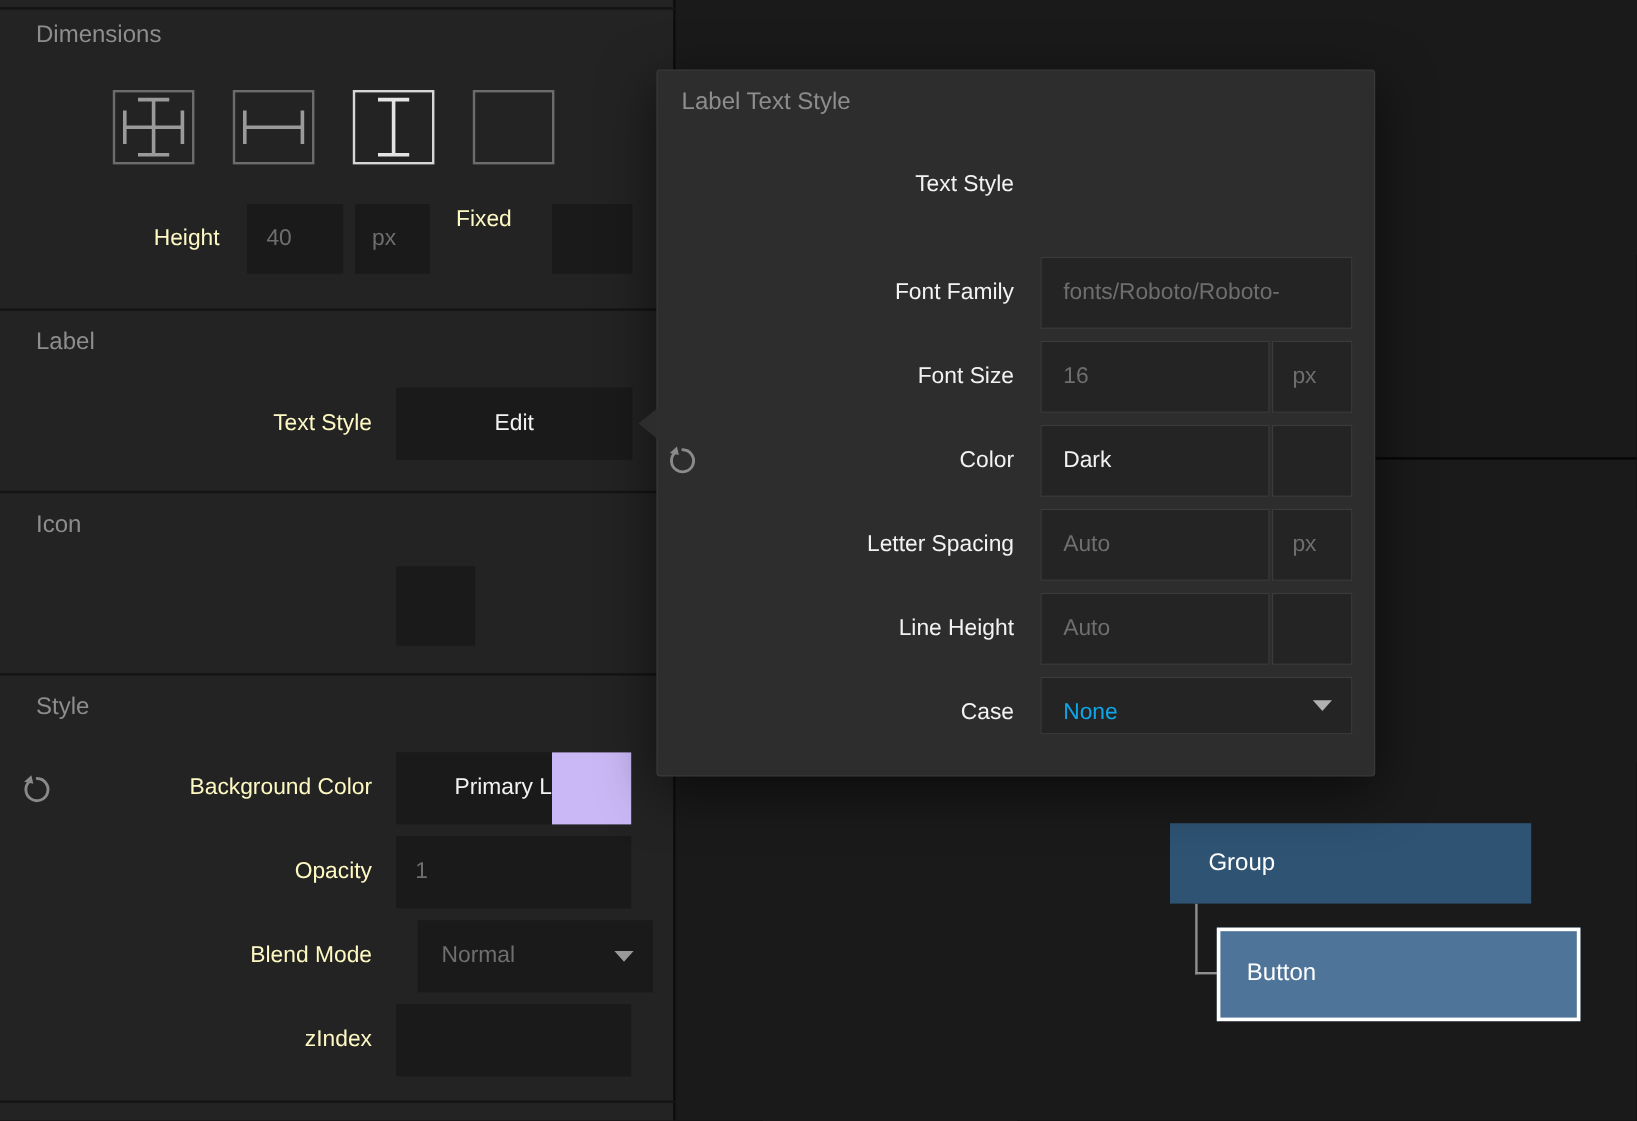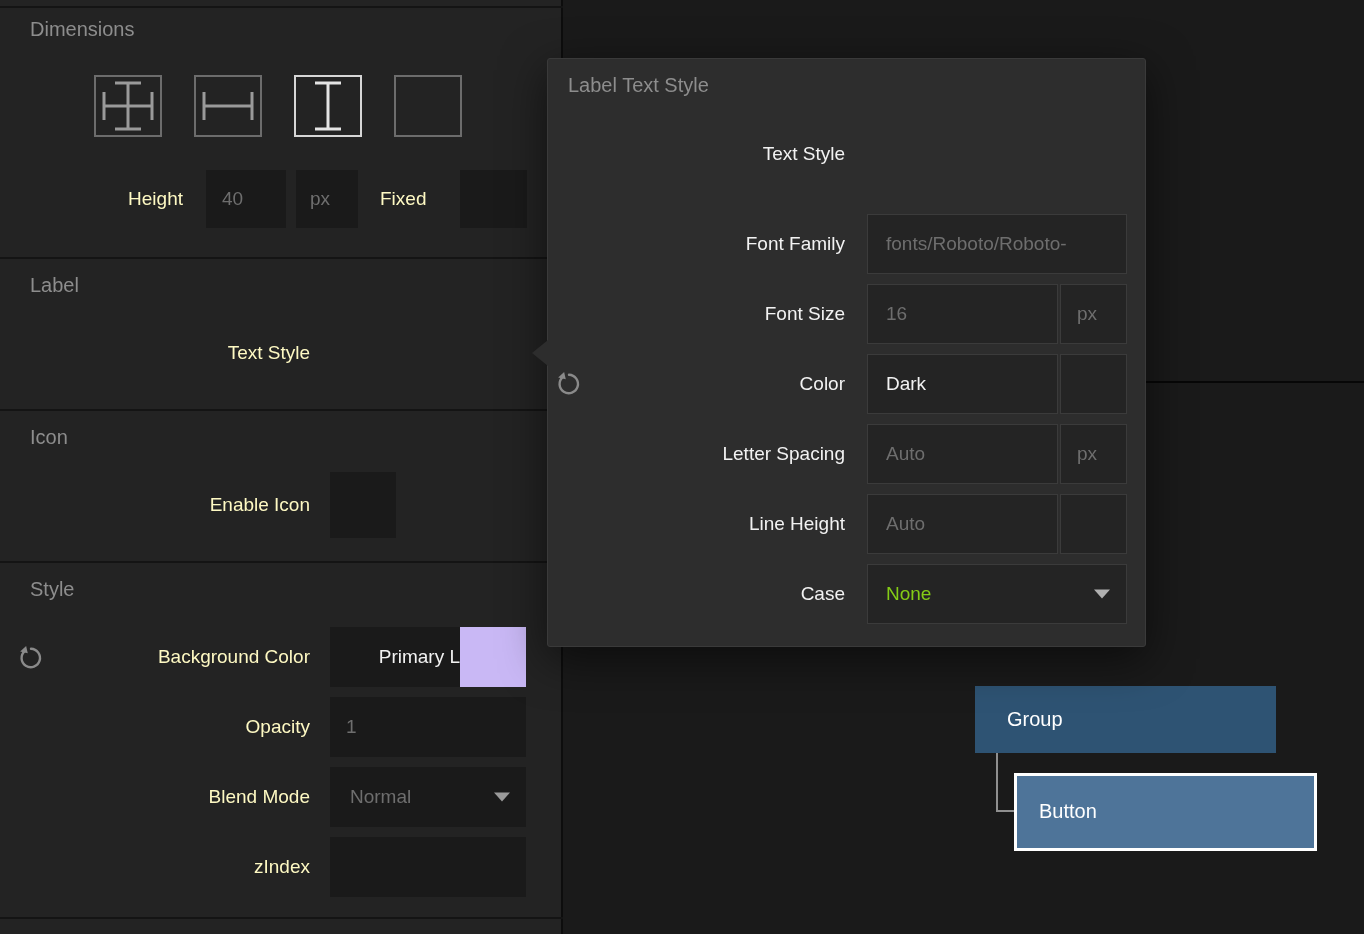--- a/index.html
+++ b/index.html
@@ -101,7 +101,7 @@
     <div class="lbl" style="left:60px;width:123px;top:170px;line-height:58px">Height</div>
     <input class="field" style="left: 206px; top: 170px; width: 80px; height: 58px;" value="40">
     <div class="box muted-text" style="left:296px;top:170px;width:62px;height:58px;font-size:19px;line-height:58px;padding-left:14px">px</div>
-    <div class="lbl" style="left:380px;top:170px;line-height:58px;text-align:center">Fixed</div>
+    <div class="lbl" style="left:380px;top:154px;line-height:58px;text-align:center">Fixed</div>
     <div class="checkbox" style="left:460px;top:170px;width:67px;height:58px"></div>
 
     <div class="divider" style="top:257px"></div>

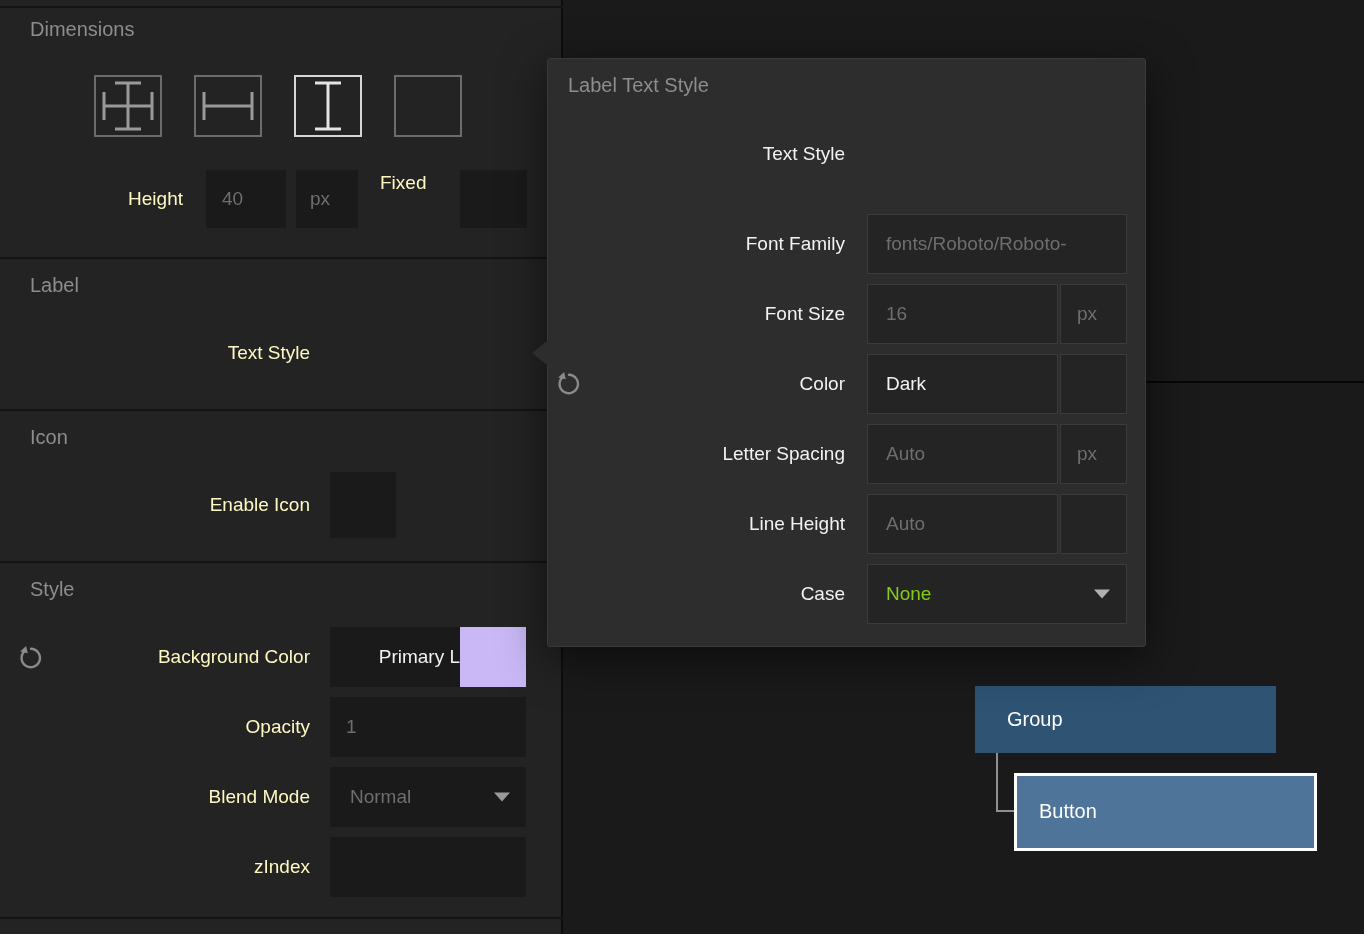--- a/index.html
+++ b/index.html
@@ -108,6 +108,7 @@
 
     <div class="sec-title" style="left:30px;top:274px">Label</div>
     <div class="lbl" style="left:60px;width:250px;top:323px;line-height:60px">Text Style</div>
+    <button class="btn" style="left:330px;top:323px;width:197px;height:60px">Edit</button>
 
     <div class="divider" style="top:409px"></div>
 

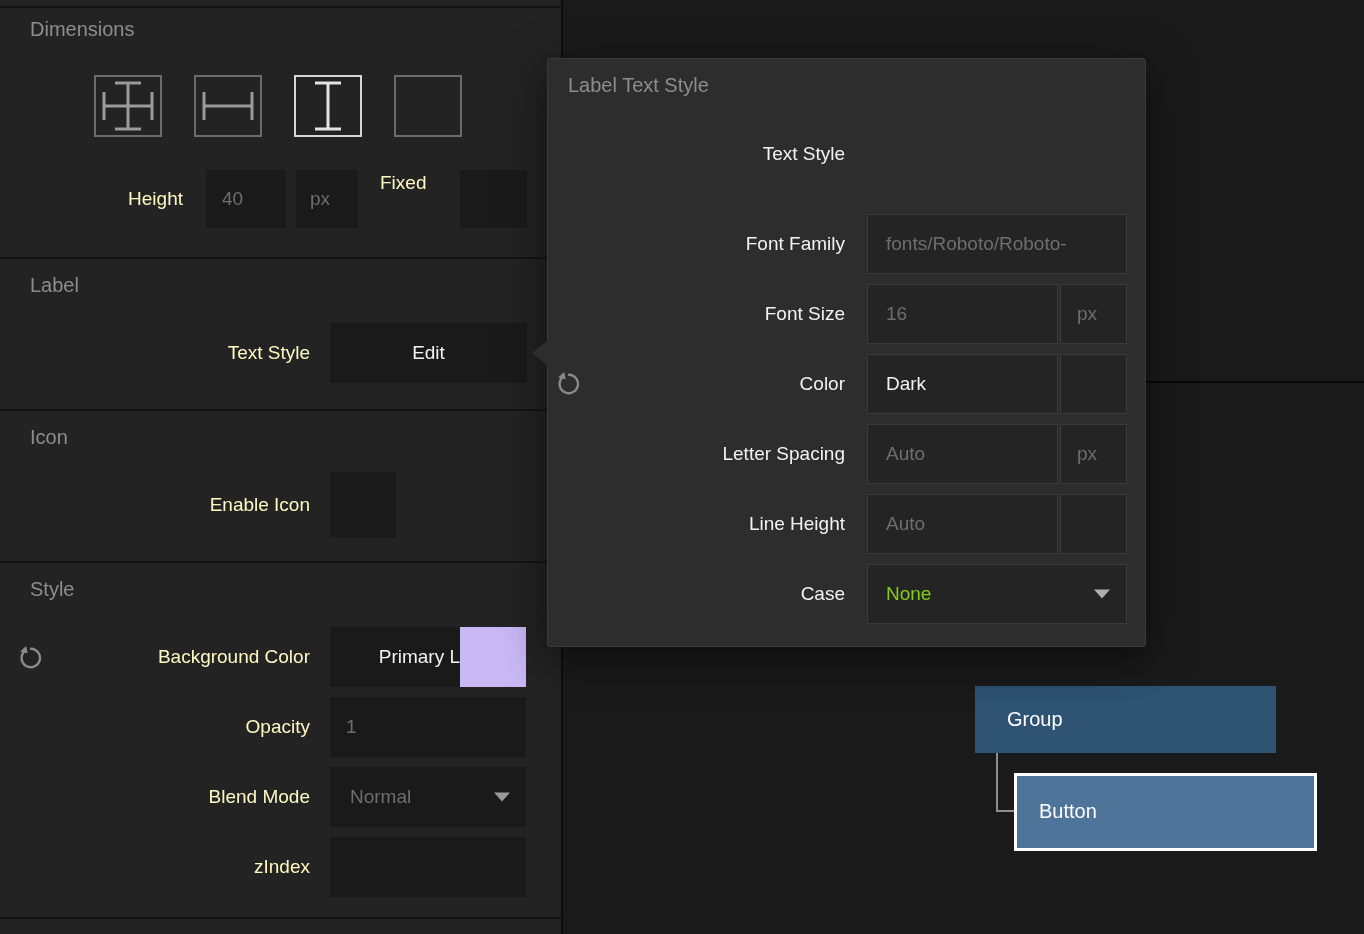--- a/index.html
+++ b/index.html
@@ -113,7 +113,6 @@
     <div class="divider" style="top:409px"></div>
 
     <div class="sec-title" style="left:30px;top:426px">Icon</div>
-    <div class="lbl" style="left:60px;width:250px;top:472px;line-height:66px">Enable Icon</div>
     <div class="checkbox" style="left:330px;top:472px;width:66px;height:66px"></div>
 
     <div class="divider" style="top:561px"></div>

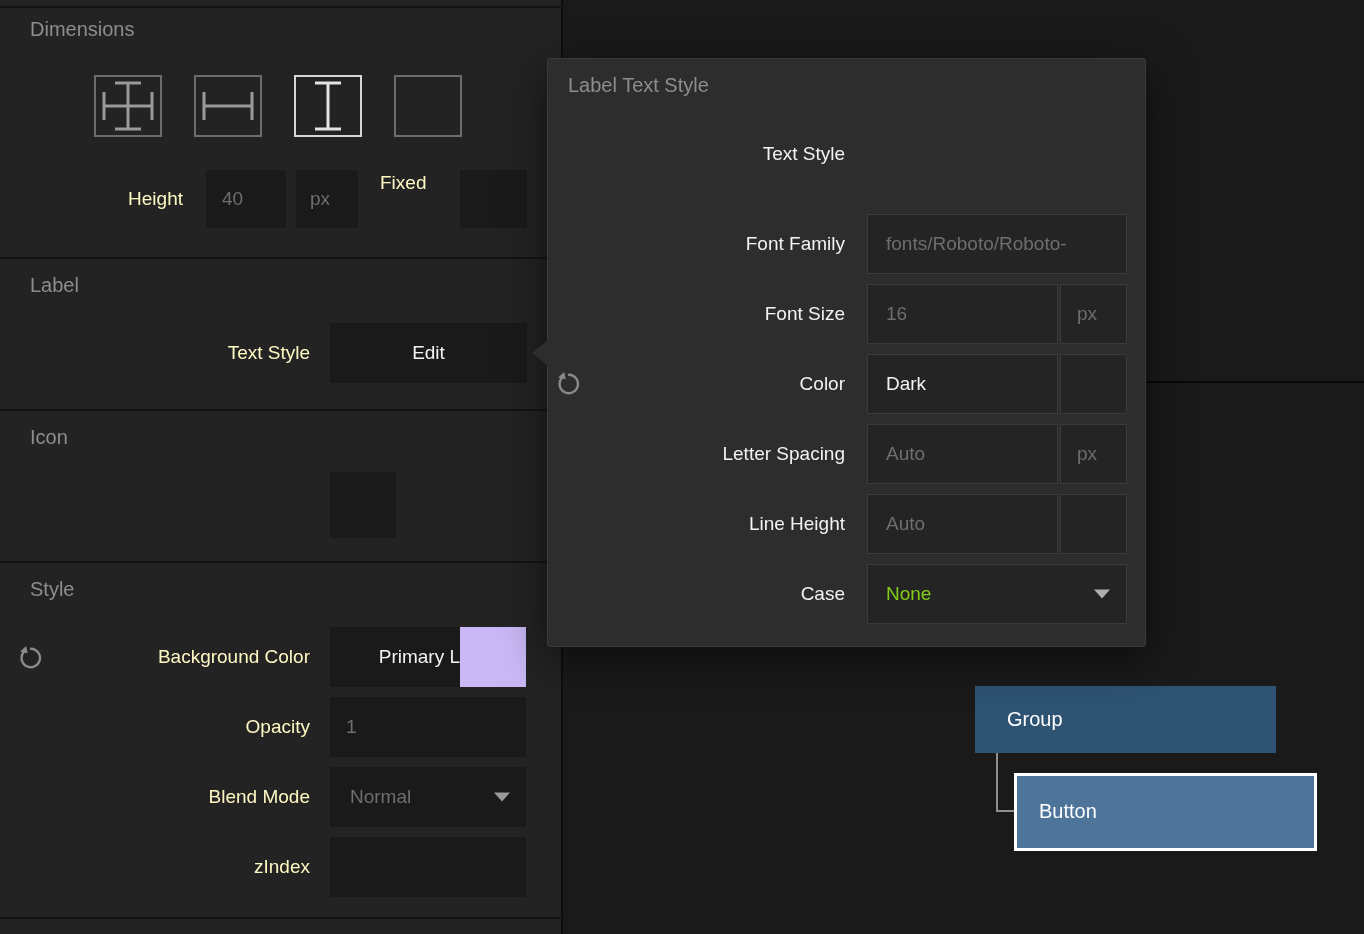--- a/index.html
+++ b/index.html
@@ -43,7 +43,7 @@
   .pop-input.w-split{width:191px}
   .pop-input.lit{color:#f2f2f2}
   .unit-box{position:absolute;left:512px;width:67px;height:60px;background:#242424;border:1px solid #3b3b3b;color:#6e6e6e;font-size:19px;line-height:58px;padding-left:16px;overflow:hidden}
-  .pop-select{position:absolute;left:319px;width:260px;height:60px;background:#242424;border:1px solid #3b3b3b;color:#84cc16;font-size:19px;line-height:58px;padding-left:18px;cursor:pointer}
+  .pop-select{position:absolute;left:319px;width:260px;height:48px;background:#242424;border:1px solid #3b3b3b;color:#0ea5e9;font-size:19px;line-height:58px;padding-left:18px;cursor:pointer}
   .pop-select .chev{border-top-color:#b0b0b0}
 
   

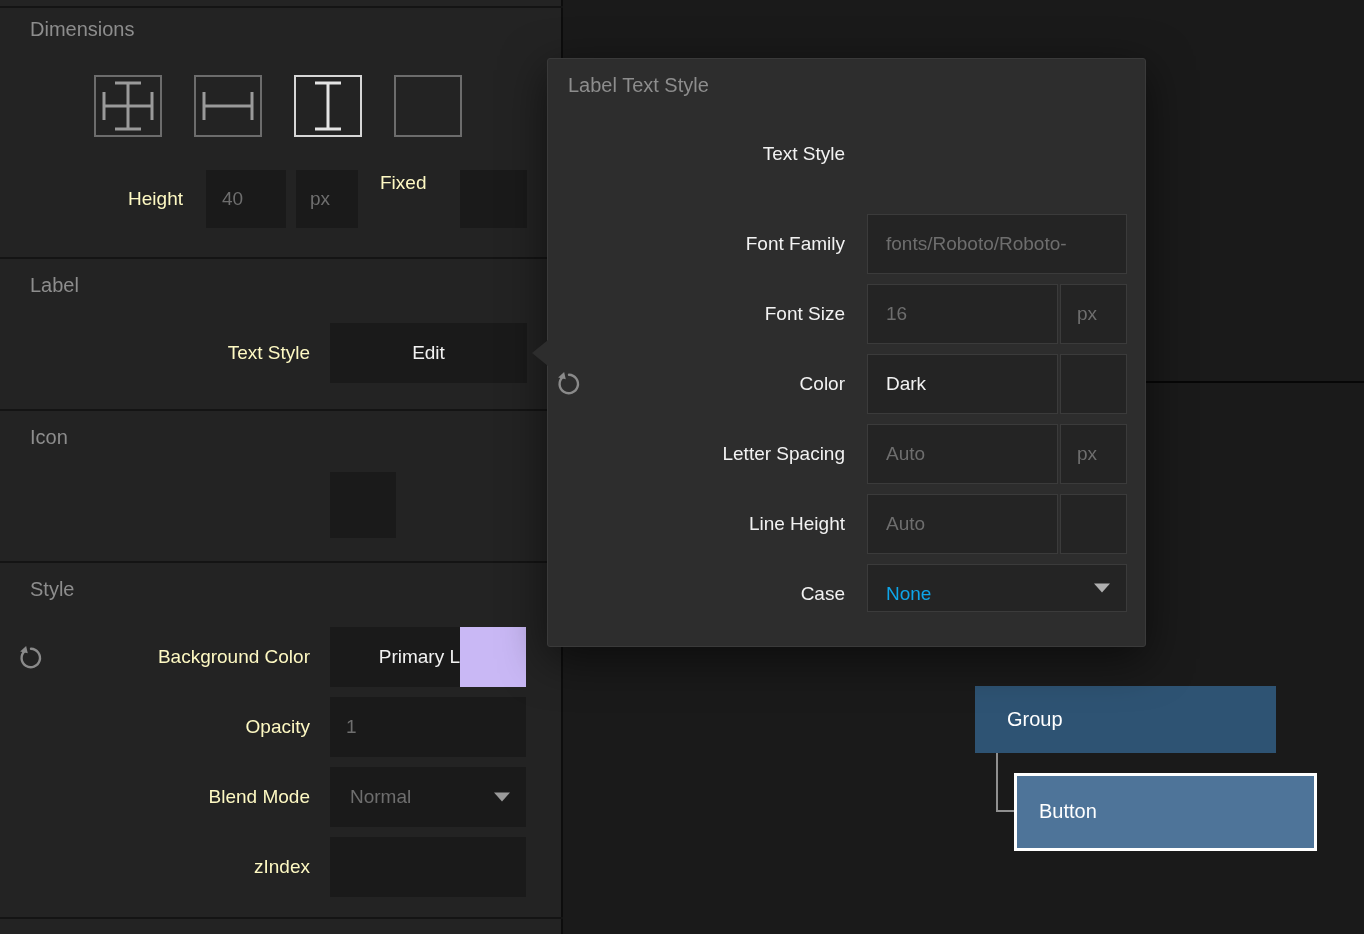--- a/index.html
+++ b/index.html
@@ -134,7 +134,7 @@
     <input class="field" style="left: 330px; top: 697px; width: 196px; height: 60px;" value="1">
 
     <div class="lbl" style="left:60px;width:250px;top:767px;line-height:60px">Blend Mode</div>
-    <div class="selectbox" style="left:330px;top:767px;width:196px;height:60px">
+    <div class="selectbox" style="left:348px;top:767px;width:196px;height:60px">
       <span>Normal</span>
       <span class="chev"></span>
     </div>

